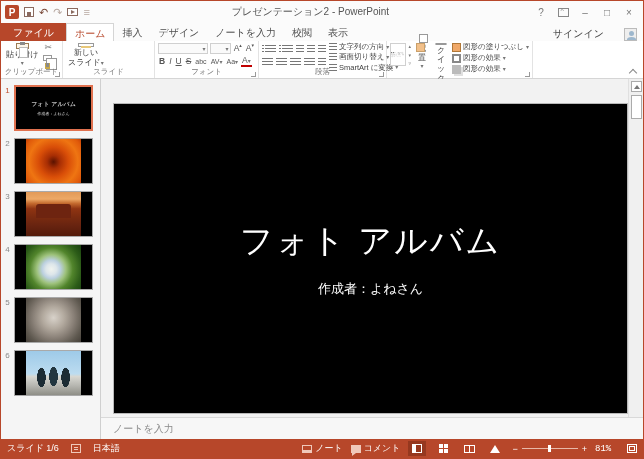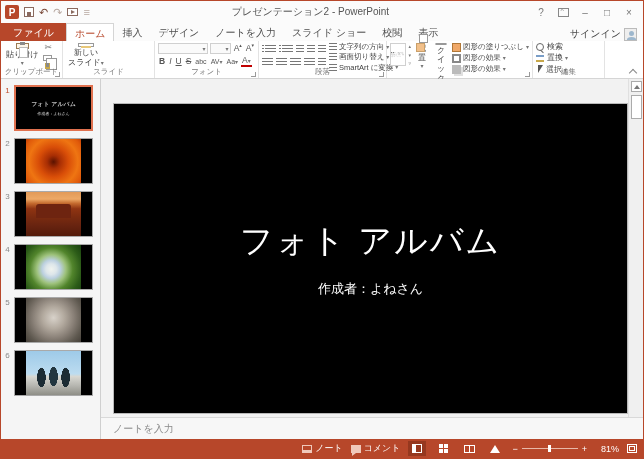--- a/index.html
+++ b/index.html
@@ -181,7 +181,6 @@
     <span class="tab">挿入</span>
     <span class="tab">デザイン</span>
     <span class="tab">ノートを入力</span>
-    <span class="tab">スライド ショー</span>
     <span class="tab">校閲</span>
     <span class="tab">表示</span>
     <div class="signin">

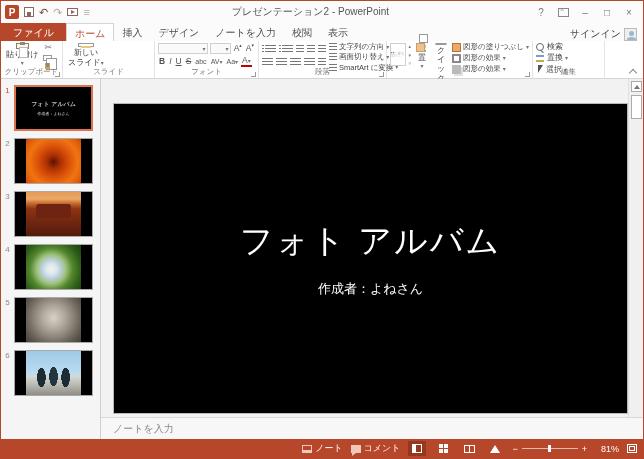--- a/index.html
+++ b/index.html
@@ -28,7 +28,7 @@
   .tab-file { background:#b7472a; color:#fff; padding:3px 12px 4px; font-size:10px; height:18px; }
   .tab { padding:3px 8px 4px; font-size:10px; color:#4e4e4e; height:18px; }
   .tab.active { background:#fff; color:#b7472a; border:1px solid #d5d5d5; border-bottom:none; }
-  .signin { margin-left:auto; display:flex; align-items:center; gap:3px; padding-right:6px; color:#444; font-size:10px; }
+  .signin { margin-left:auto; display:flex; align-items:center; gap:20px; padding-right:6px; color:#444; font-size:10px; }
   .avatar { width:13px; height:13px; border:1px solid #bbb; background:#eee; position:relative; overflow:hidden; }
   .avatar::before { content:""; position:absolute; top:2px; left:4px; width:5px; height:5px; border-radius:50%; background:#9db7cd; }
   .avatar::after { content:""; position:absolute; bottom:-2px; left:2px; width:9px; height:5px; border-radius:50% 50% 0 0; background:#9db7cd; }

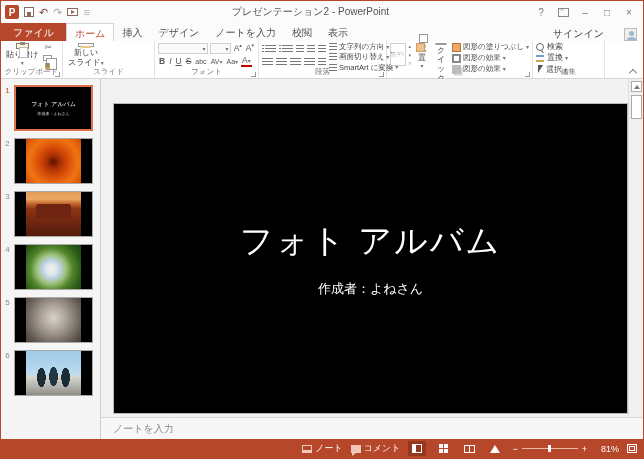--- a/index.html
+++ b/index.html
@@ -335,25 +335,6 @@
       <span class="launcher"></span>
     </div>
 
-    <div class="group" style="width:72px; border-right:1px solid #e3e3e3;">
-      <div class="smallcol">
-        <span class="smallbtn">
-            <span class="ico-find"></span>
-            <span>検索</span>
-          </span>
-        <span class="smallbtn">
-            <span class="ico-replace"></span>
-            <span>置換</span>
-            <span class="dd">▾</span>
-          </span>
-        <span class="smallbtn">
-            <span class="ico-select"></span>
-            <span>選択</span>
-            <span class="dd">▾</span>
-          </span>
-      </div>
-      <span class="group-label">編集</span>
-    </div>
 
     <div style="flex:1; position:relative;">
       <span class="collapse-chevron"></span>

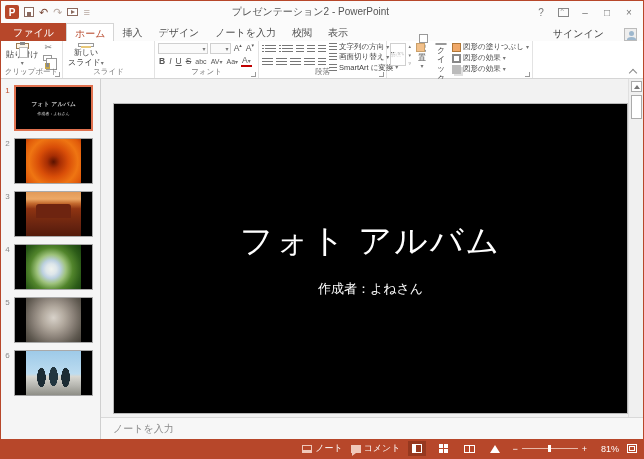--- a/index.html
+++ b/index.html
@@ -403,6 +403,11 @@
   </div>
 
   <div class="statusbar">
+    <div class="sb-left">
+      <span class="sb-item">スライド 1/6</span>
+      <span class="ico-proof"></span>
+      <span class="sb-item">日本語</span>
+    </div>
     <div class="sb-right">
       <span class="sb-item">
           <span class="ico-note"></span>

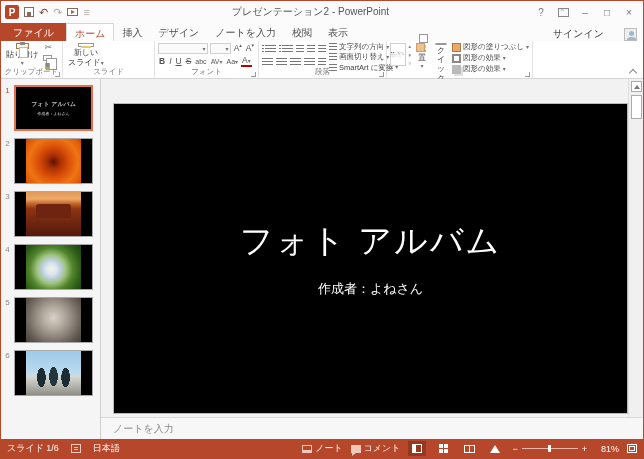--- a/index.html
+++ b/index.html
@@ -145,7 +145,7 @@
   .zoomslider { display:flex; align-items:center; gap:4px; }
   .zs-line { width:56px; height:1px; background:#e8b8a8; position:relative; }
   .zs-thumb { position:absolute; left:26px; top:-3px; width:3px; height:7px; background:#fff; }
-  .zoompct { width:24px; text-align:right; }
+  .zoompct { width:24px; text-align:left;font-family:Liberation Mono, monospace; }
   .ico-fit { width:10px; height:9px; border:1px solid #fff; position:relative; }
   .ico-fit::after { content:""; position:absolute; inset:1px; border:1px dashed #fff; }
 </style>

